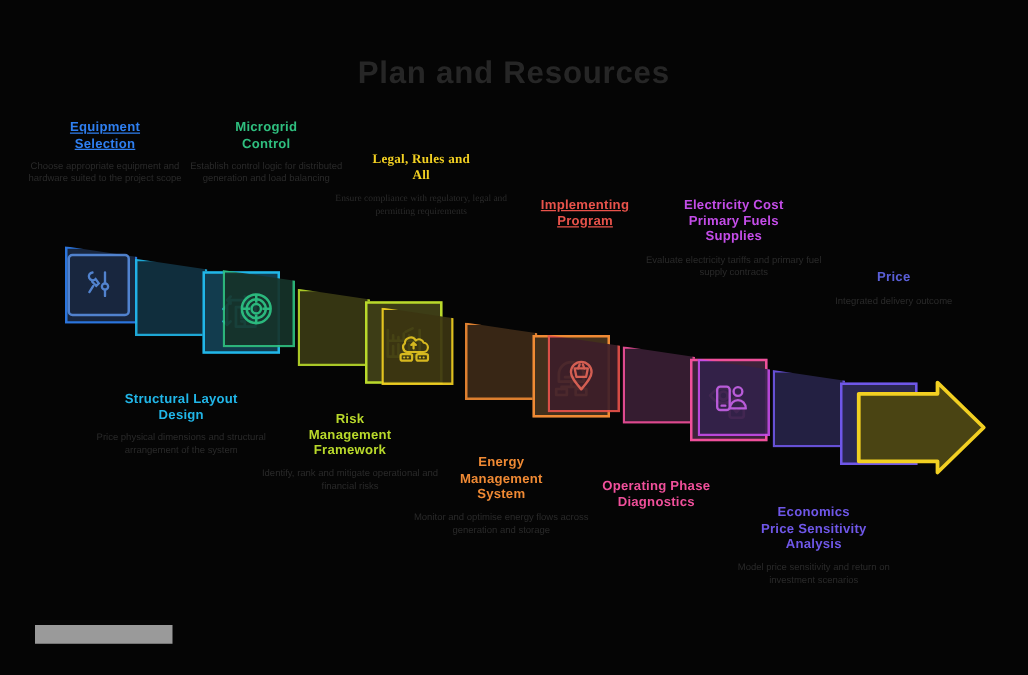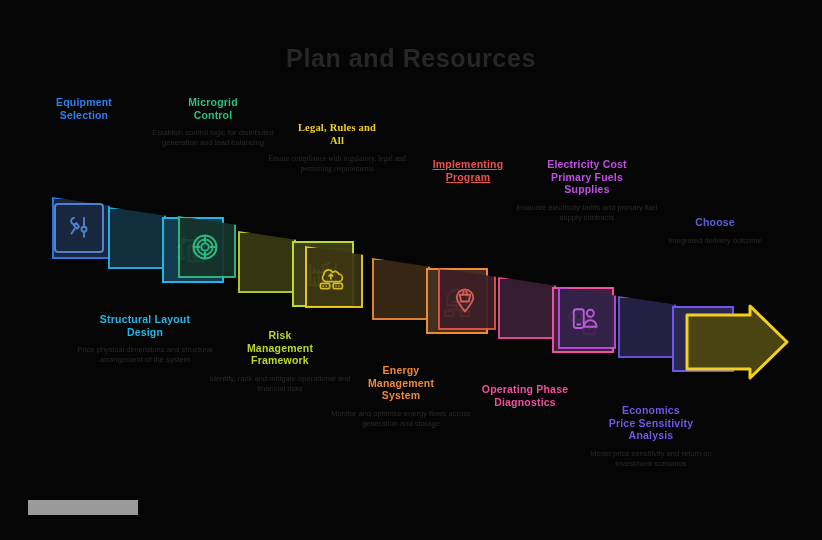--- a/index.html
+++ b/index.html
@@ -208,7 +208,7 @@
   </div>
 
   <div class="label" style="left:9px; top:96px;">
-    <div class="lab-head" style="color:#2f7ff0; white-space:pre-line;">Equipment
+    <div class="lab-head" style="color:#2f7ff0; white-space:pre-line;text-decoration:underline;">Equipment
 Selection</div>
   </div>
 

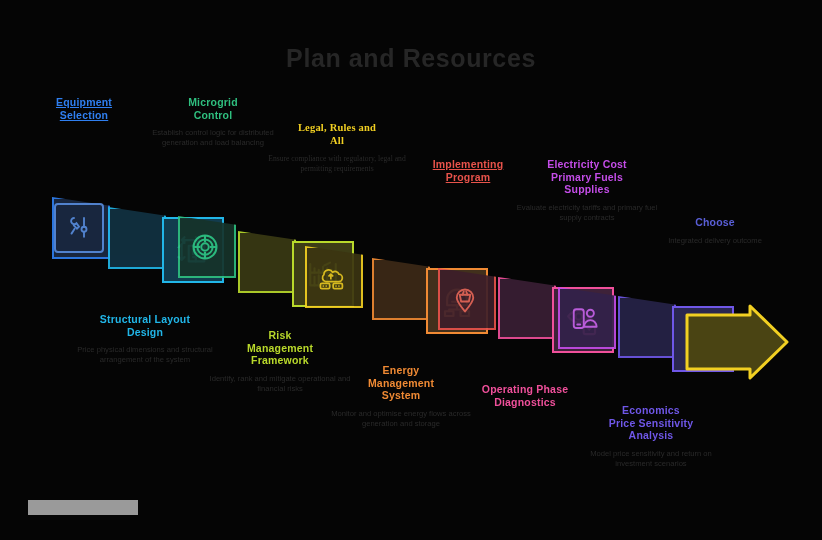--- a/index.html
+++ b/index.html
@@ -210,6 +210,7 @@
   <div class="label" style="left:9px; top:96px;">
     <div class="lab-head" style="color:#2f7ff0; white-space:pre-line;text-decoration:underline;">Equipment
 Selection</div>
+    <div class="lab-body">Choose appropriate equipment and hardware suited to the project scope</div>
   </div>
 
   <div class="label" style="left:70px; top:313px;">

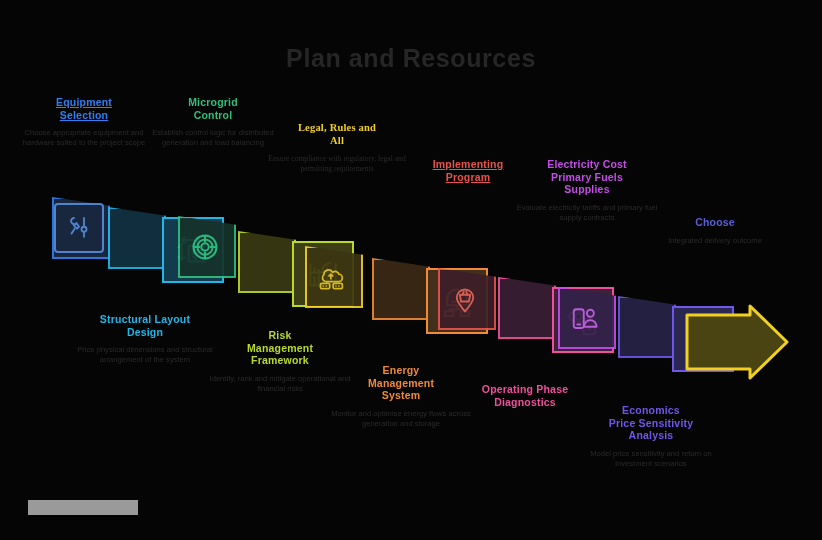--- a/index.html
+++ b/index.html
@@ -270,7 +270,7 @@
   </div>
 
   <div class="label" style="left:640px; top:216px;">
-    <div class="lab-head" style="color:#5a5fd8;">Choose</div>
+    <div class="lab-head" style="color:#5a5fd8;">Price</div>
     <div class="lab-body">Integrated delivery outcome</div>
   </div>
 

